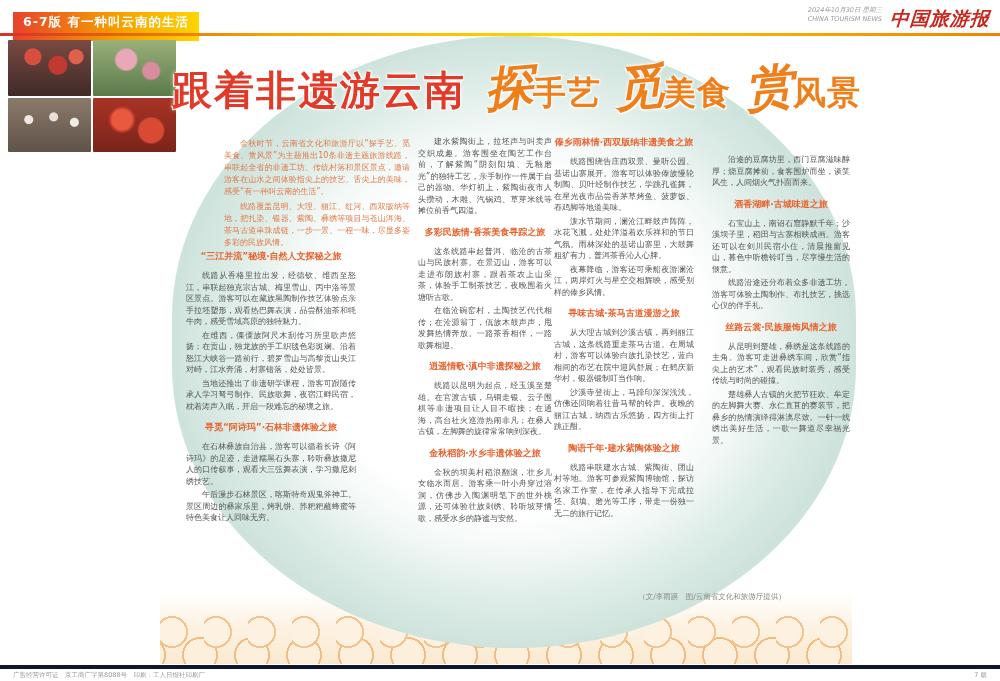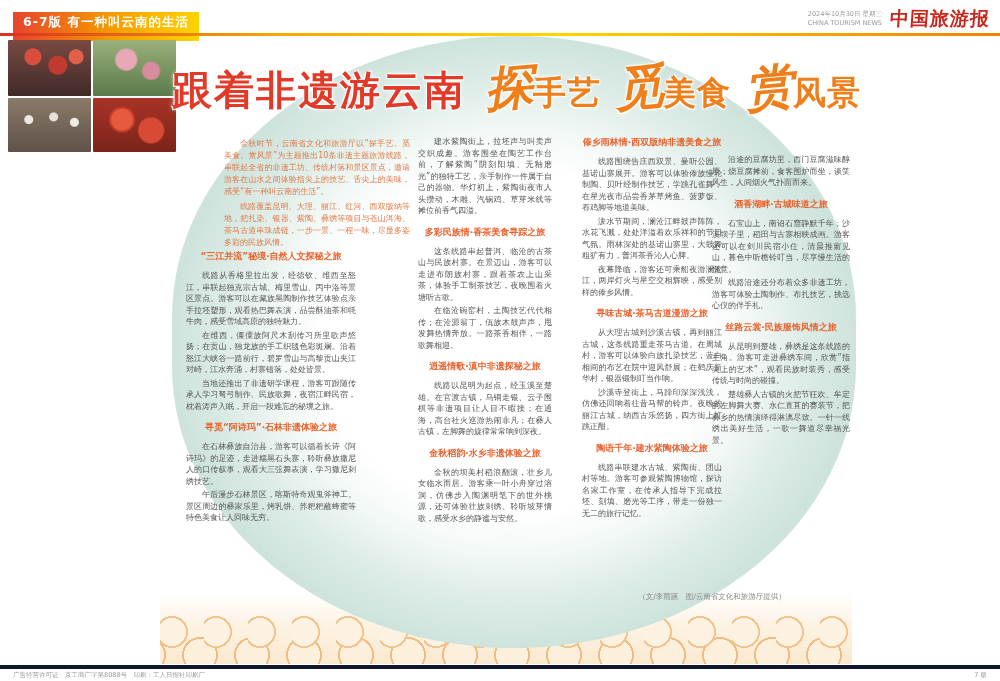--- a/index.html
+++ b/index.html
@@ -11,7 +11,7 @@
           color:#fff;font-weight:bold;font-size:12.5px;line-height:19px;letter-spacing:1px;}
   .toprule{position:absolute;left:0;top:33px;width:1000px;height:3px;
            background:linear-gradient(90deg,#d93025,#f6a800 28%,#ffd500 55%,#f08300 100%);}
-  .masthead{position:absolute;right:10px;top:6px;display:flex;align-items:center;gap:8px;}
+  .masthead{position:absolute;right:10px;top:6px;display:flex;align-items:flex-start;gap:8px;font-style:italic;}
   .dateline{display:flex;flex-direction:column;align-items:flex-end;color:#9a9a9a;font-size:6.5px;line-height:9px;}
   .logo{color:#c8271d;font-family:"DejaVu Serif",serif;font-weight:bold;font-size:19px;
         letter-spacing:1px;transform:skewX(-4deg);}

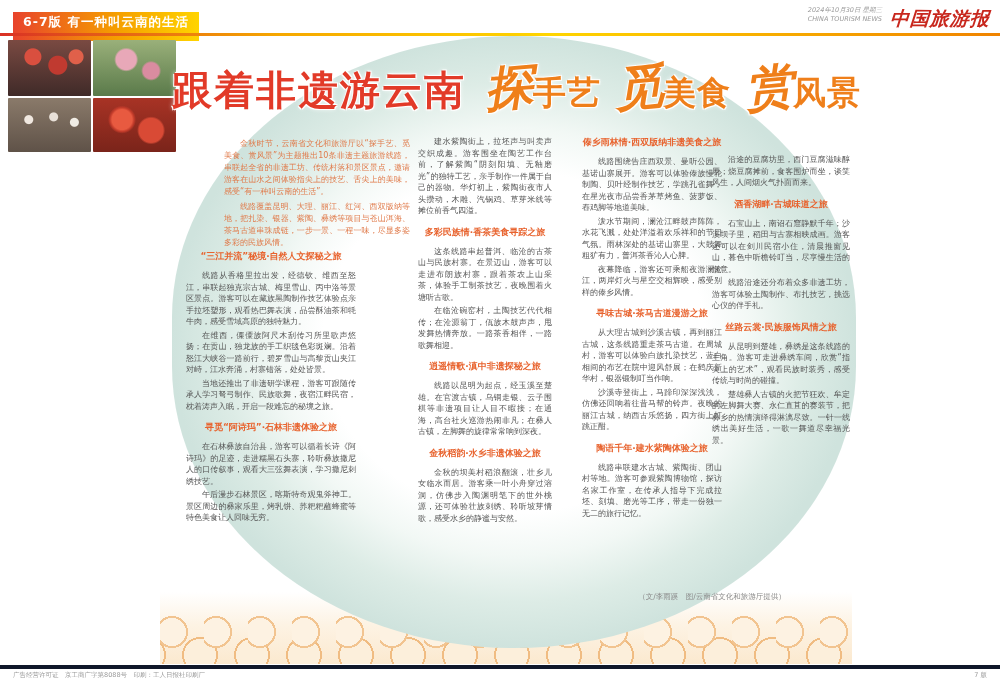--- a/index.html
+++ b/index.html
@@ -66,7 +66,7 @@
   .col .col-h:first-child{margin-top:0;}
   #col1{left:14px;top:214px;width:170px;height:356px;}
   #col2{left:246px;top:100px;width:134px;height:478px;}
-  #col3{left:410px;top:100px;width:140px;height:478px;}
+  #col3{left:382px;top:100px;width:140px;height:478px;}
   #col4{left:540px;top:118px;width:138px;height:452px;}
   .caption{position:absolute;left:420px;top:556px;width:240px;text-align:center;font-size:7.5px;color:#8a8a8a;}
   

